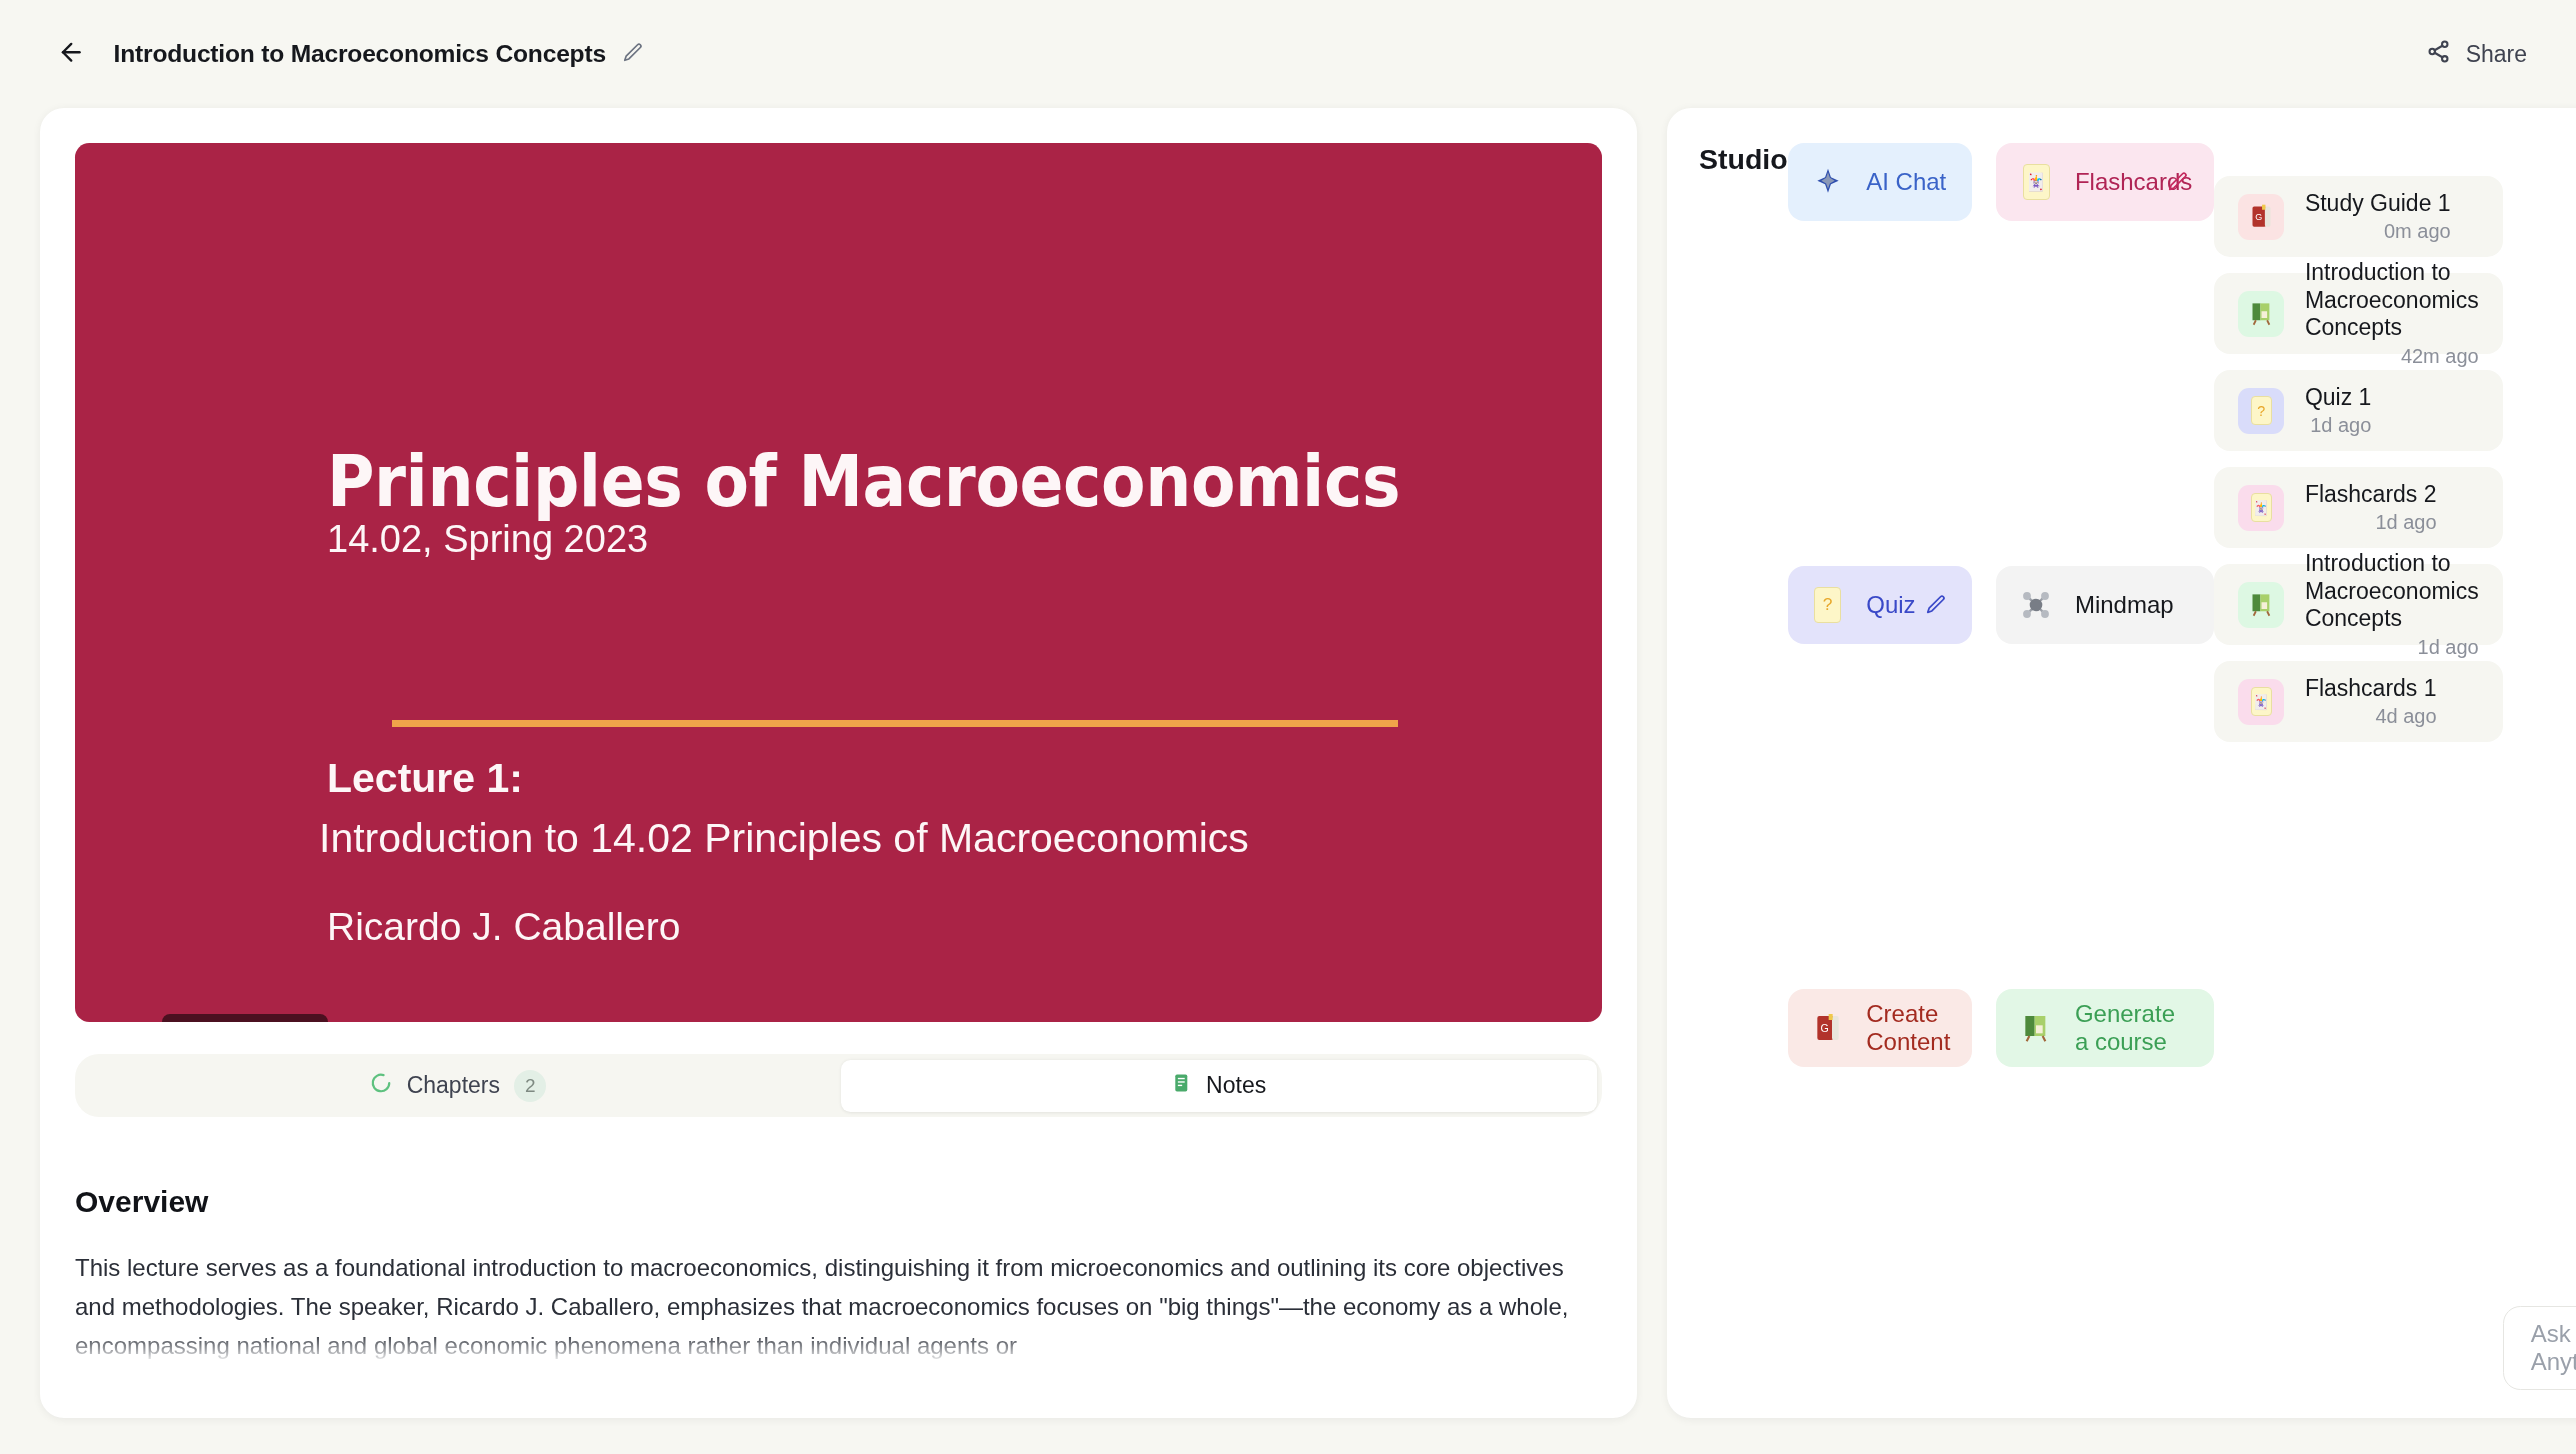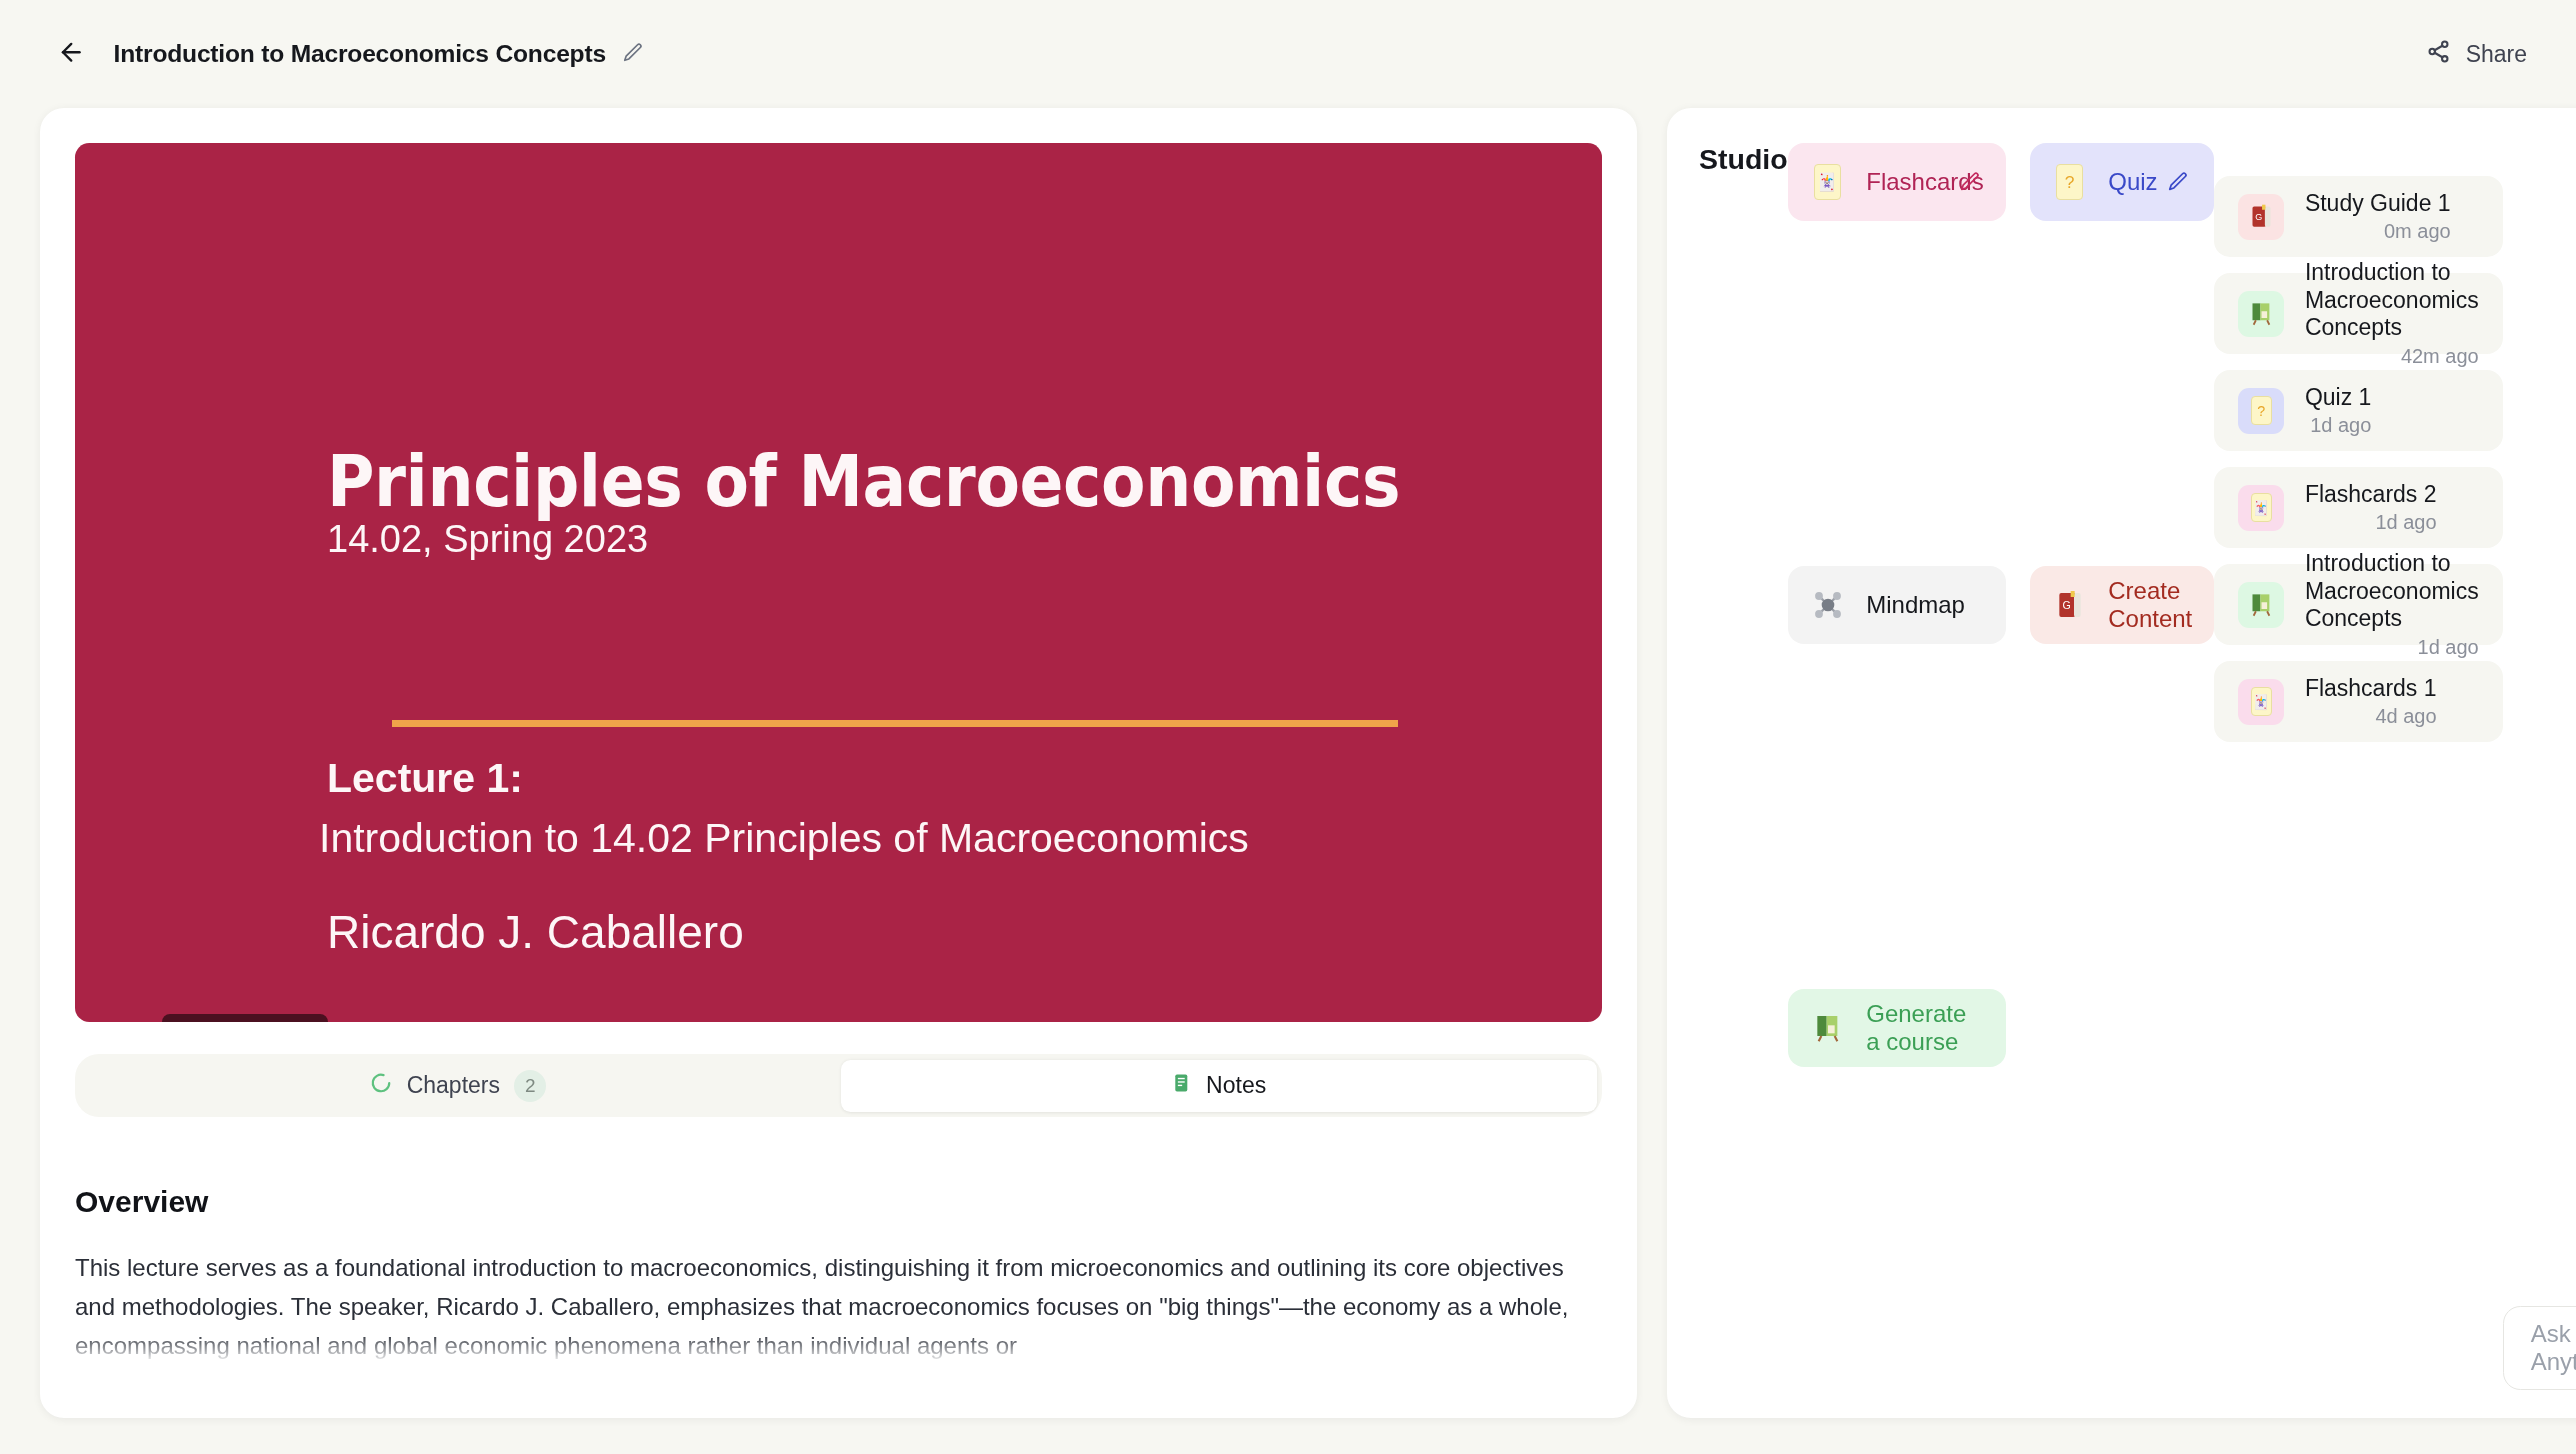--- a/index.html
+++ b/index.html
@@ -231,6 +231,15 @@
 
     <div class="studio-grid">
 
+      <div class="studio-btn" style="background:#e4f0fd;color:#3a63c8">
+        <span class="ico">
+          <svg width="32" height="32" viewBox="0 0 24 24">
+            <path d="M12 2l2.2 6.4L20 11l-5.8 2.6L12 20l-2.2-6.4L4 11l5.8-2.6z" fill="#2f4fae"></path>
+            <path d="M12 4.6l1.4 4.3L17 11l-3.6 2.1L12 17l-1.4-3.9L7 11l3.6-2.1z" fill="#9aa5b8" opacity=".85"></path>
+            </svg>
+        </span>
+        <span>AI Chat</span>
+      </div>
 
       <div class="studio-btn" style="background:#fbe6ef;color:#b02455">
         <span class="ico">

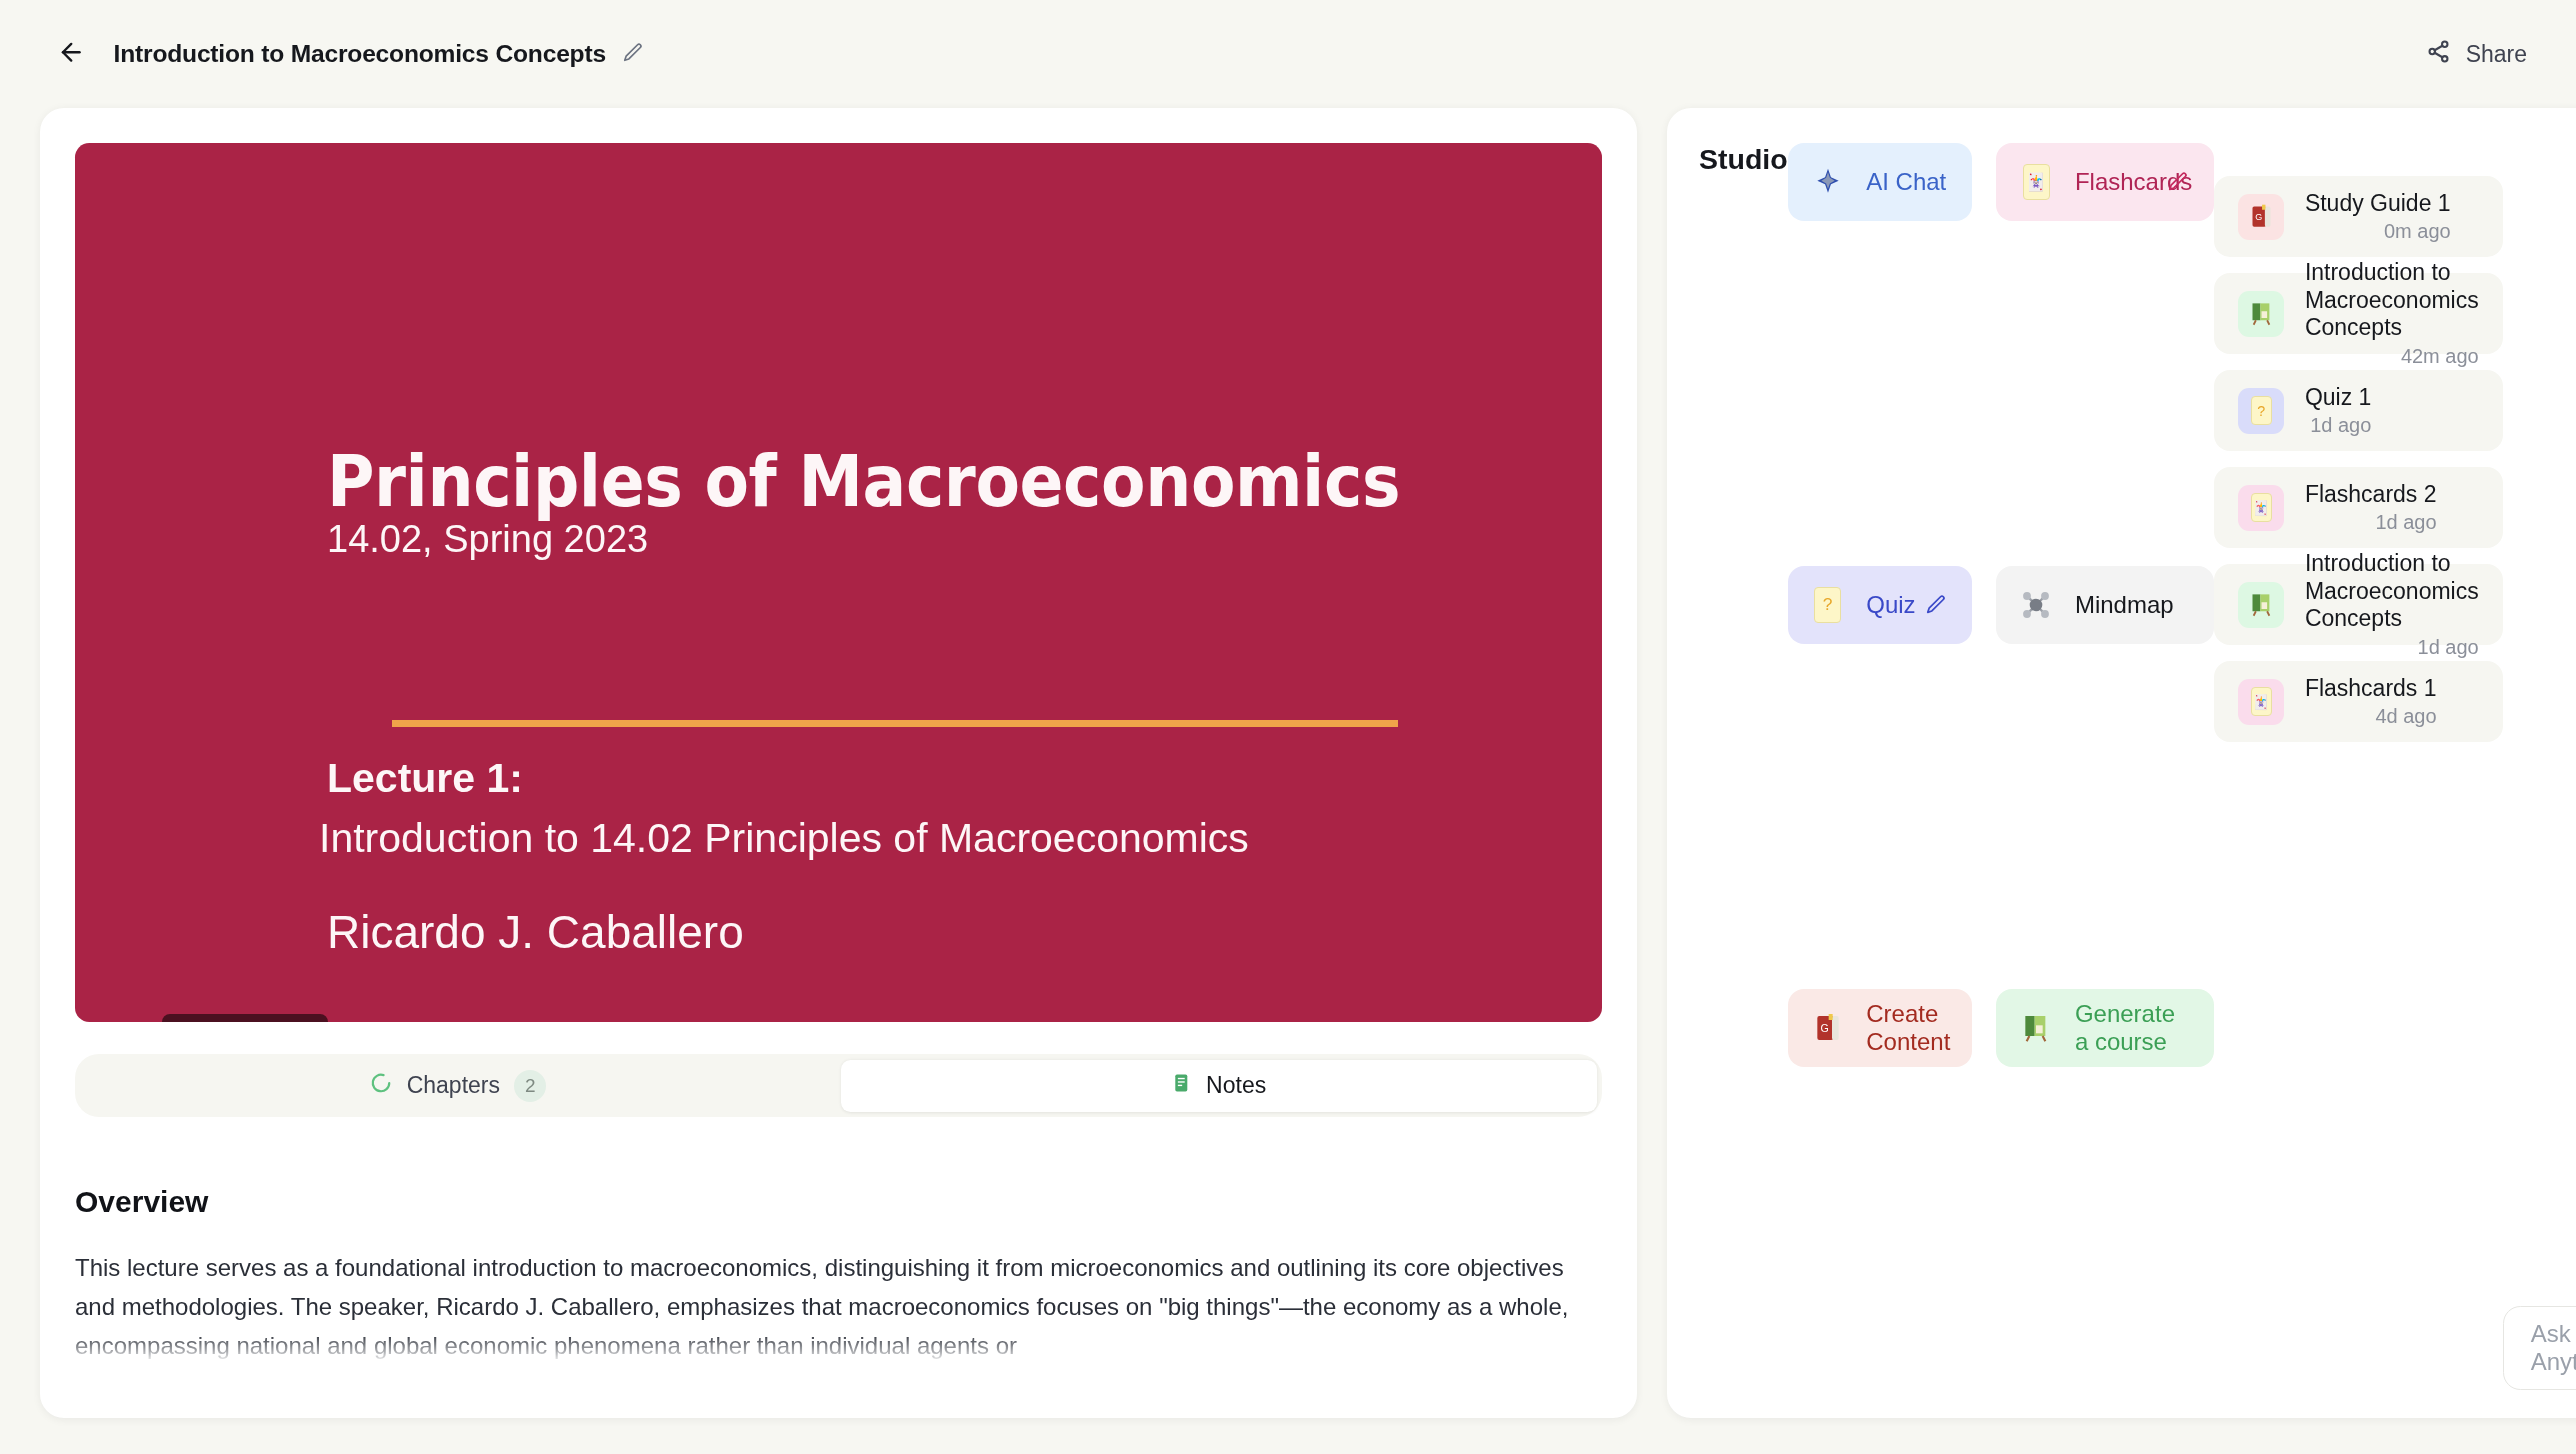--- a/index.html
+++ b/index.html
@@ -74,7 +74,7 @@
   }
   .slide-author{
     position:absolute;left:252px;top:762px;
-    font-size:46px;font-weight:400;color:#fdf6f7;
+    font-size:39px;font-weight:400;color:#fdf6f7;
   }
   .more-videos{
     position:absolute;left:87px;top:871px;

